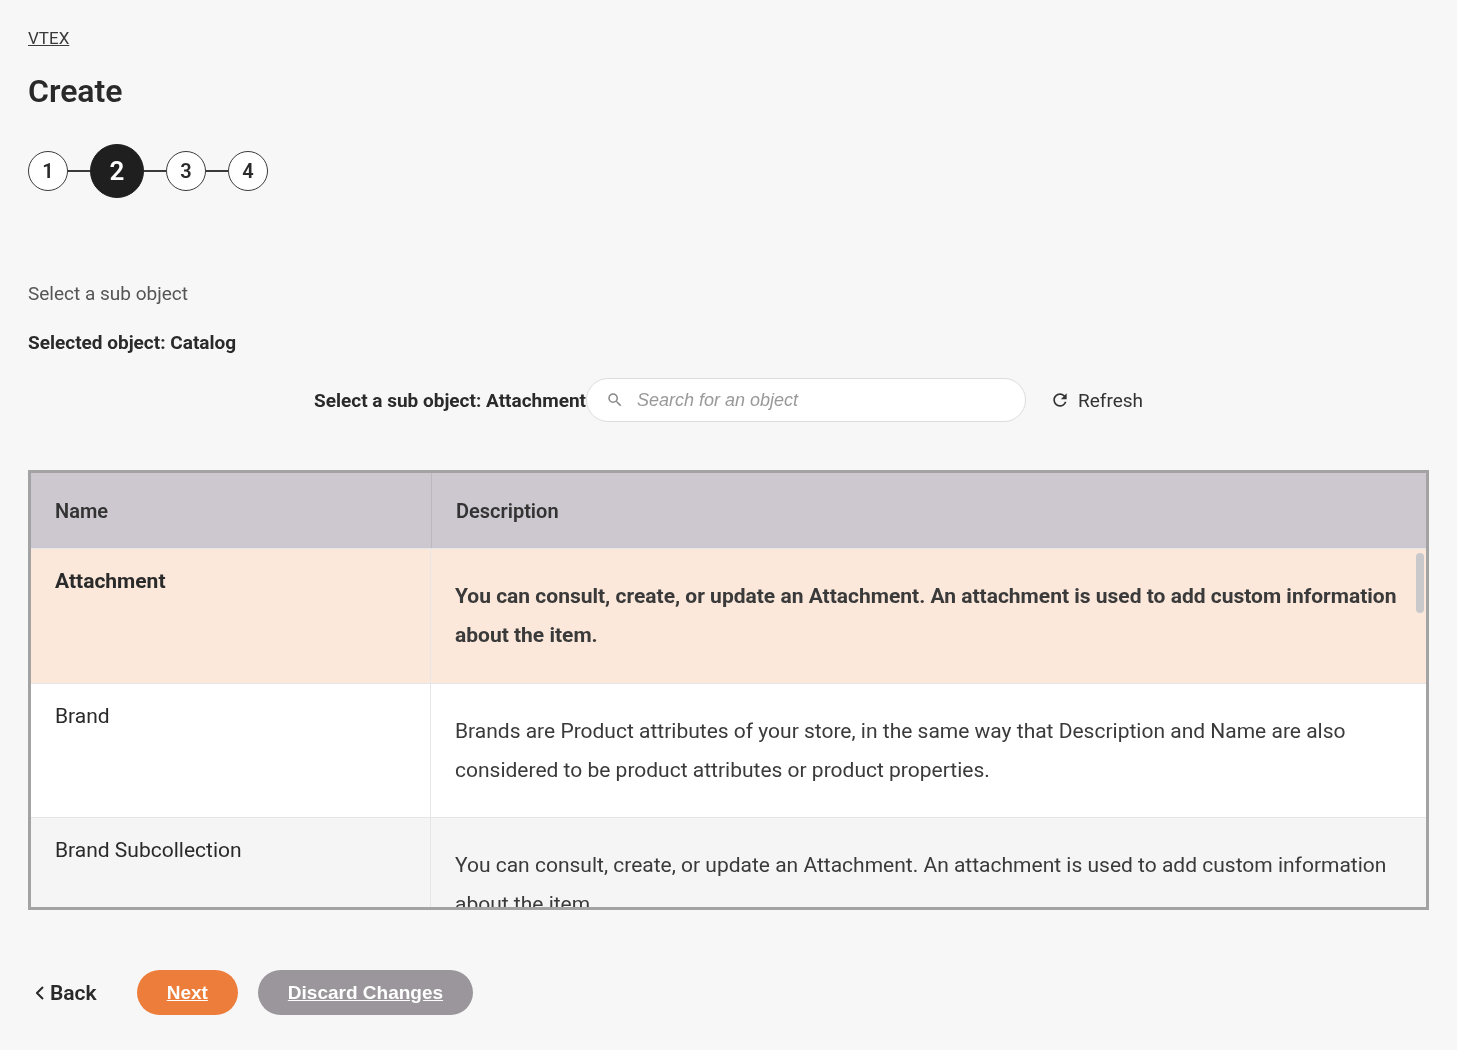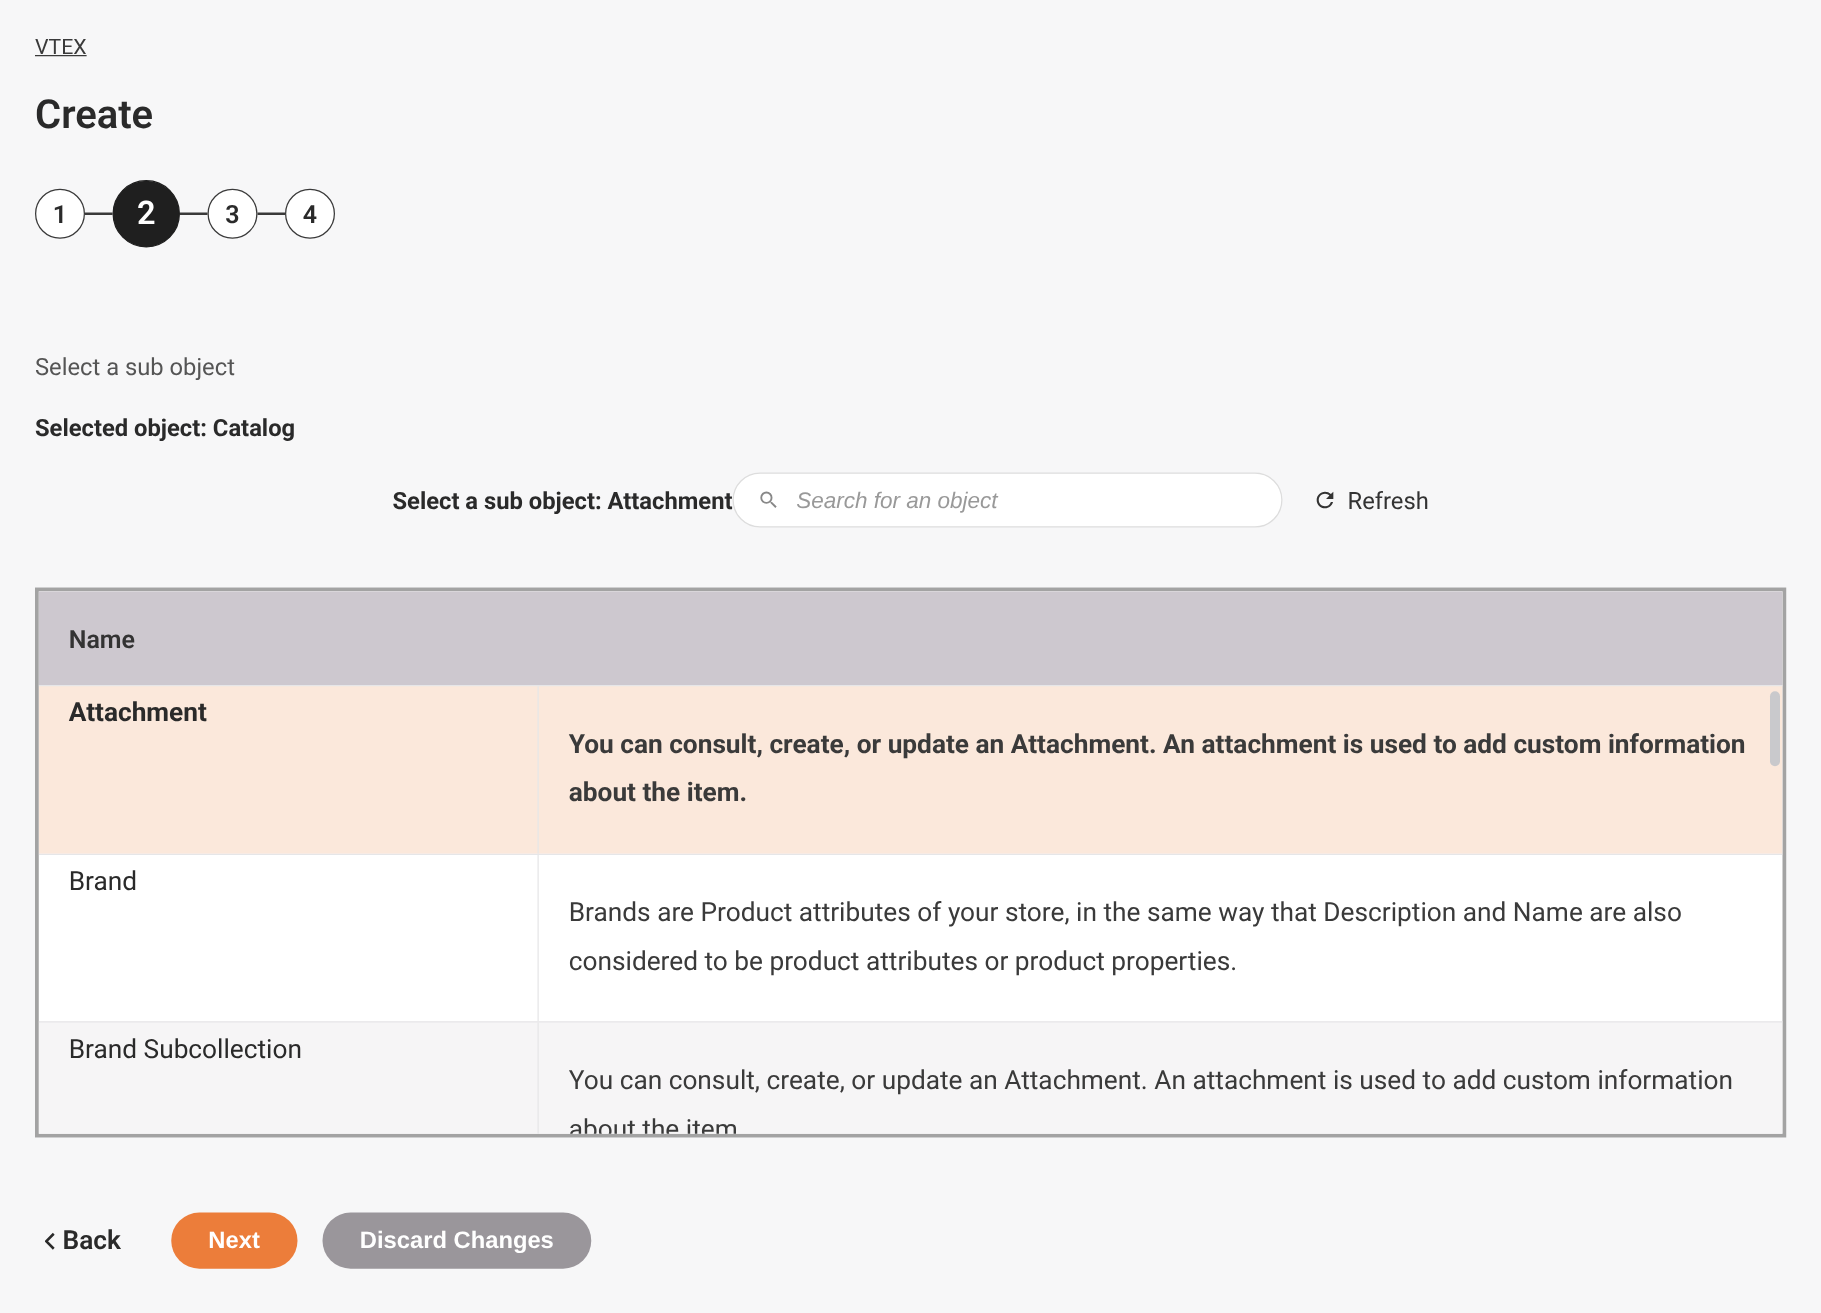--- a/index.html
+++ b/index.html
@@ -237,6 +237,7 @@
 <div class="table-wrap">
   <div class="thead">
     <div class="col-name">Name</div>
+    <div class="col-desc">Description</div>
   </div>
   <div class="trow selected">
     <div class="cell-name">Attachment</div>

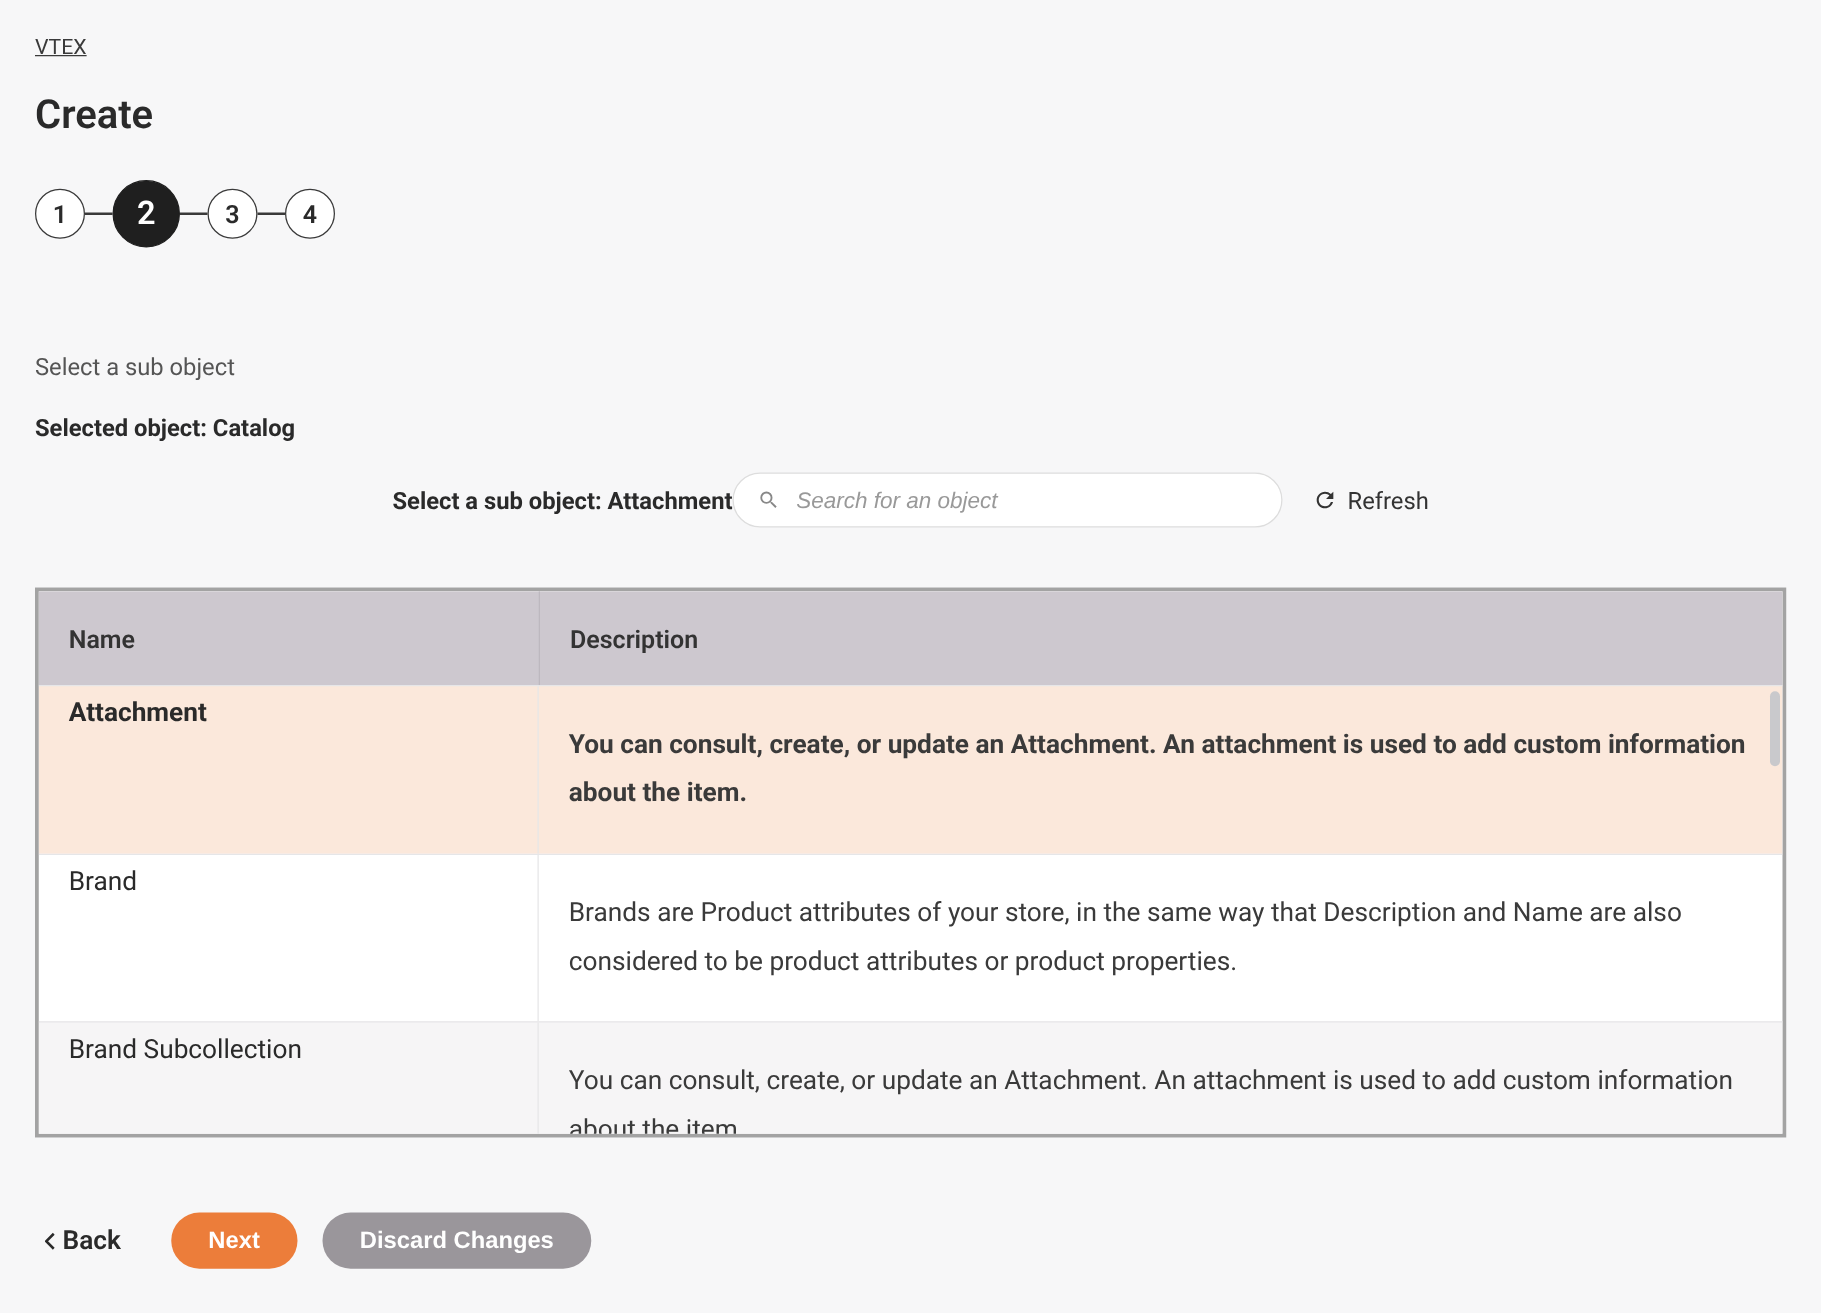--- a/index.html
+++ b/index.html
@@ -140,7 +140,7 @@
   .trow.alt { background: #f6f5f6; }
   .cell-name {
     width: 400px;
-    padding: 10px 24px;
+    padding: 20px 24px;
     font-size: 21px;
     color: #2a2a2a;
     border-right: 1px solid #e6e6e8;

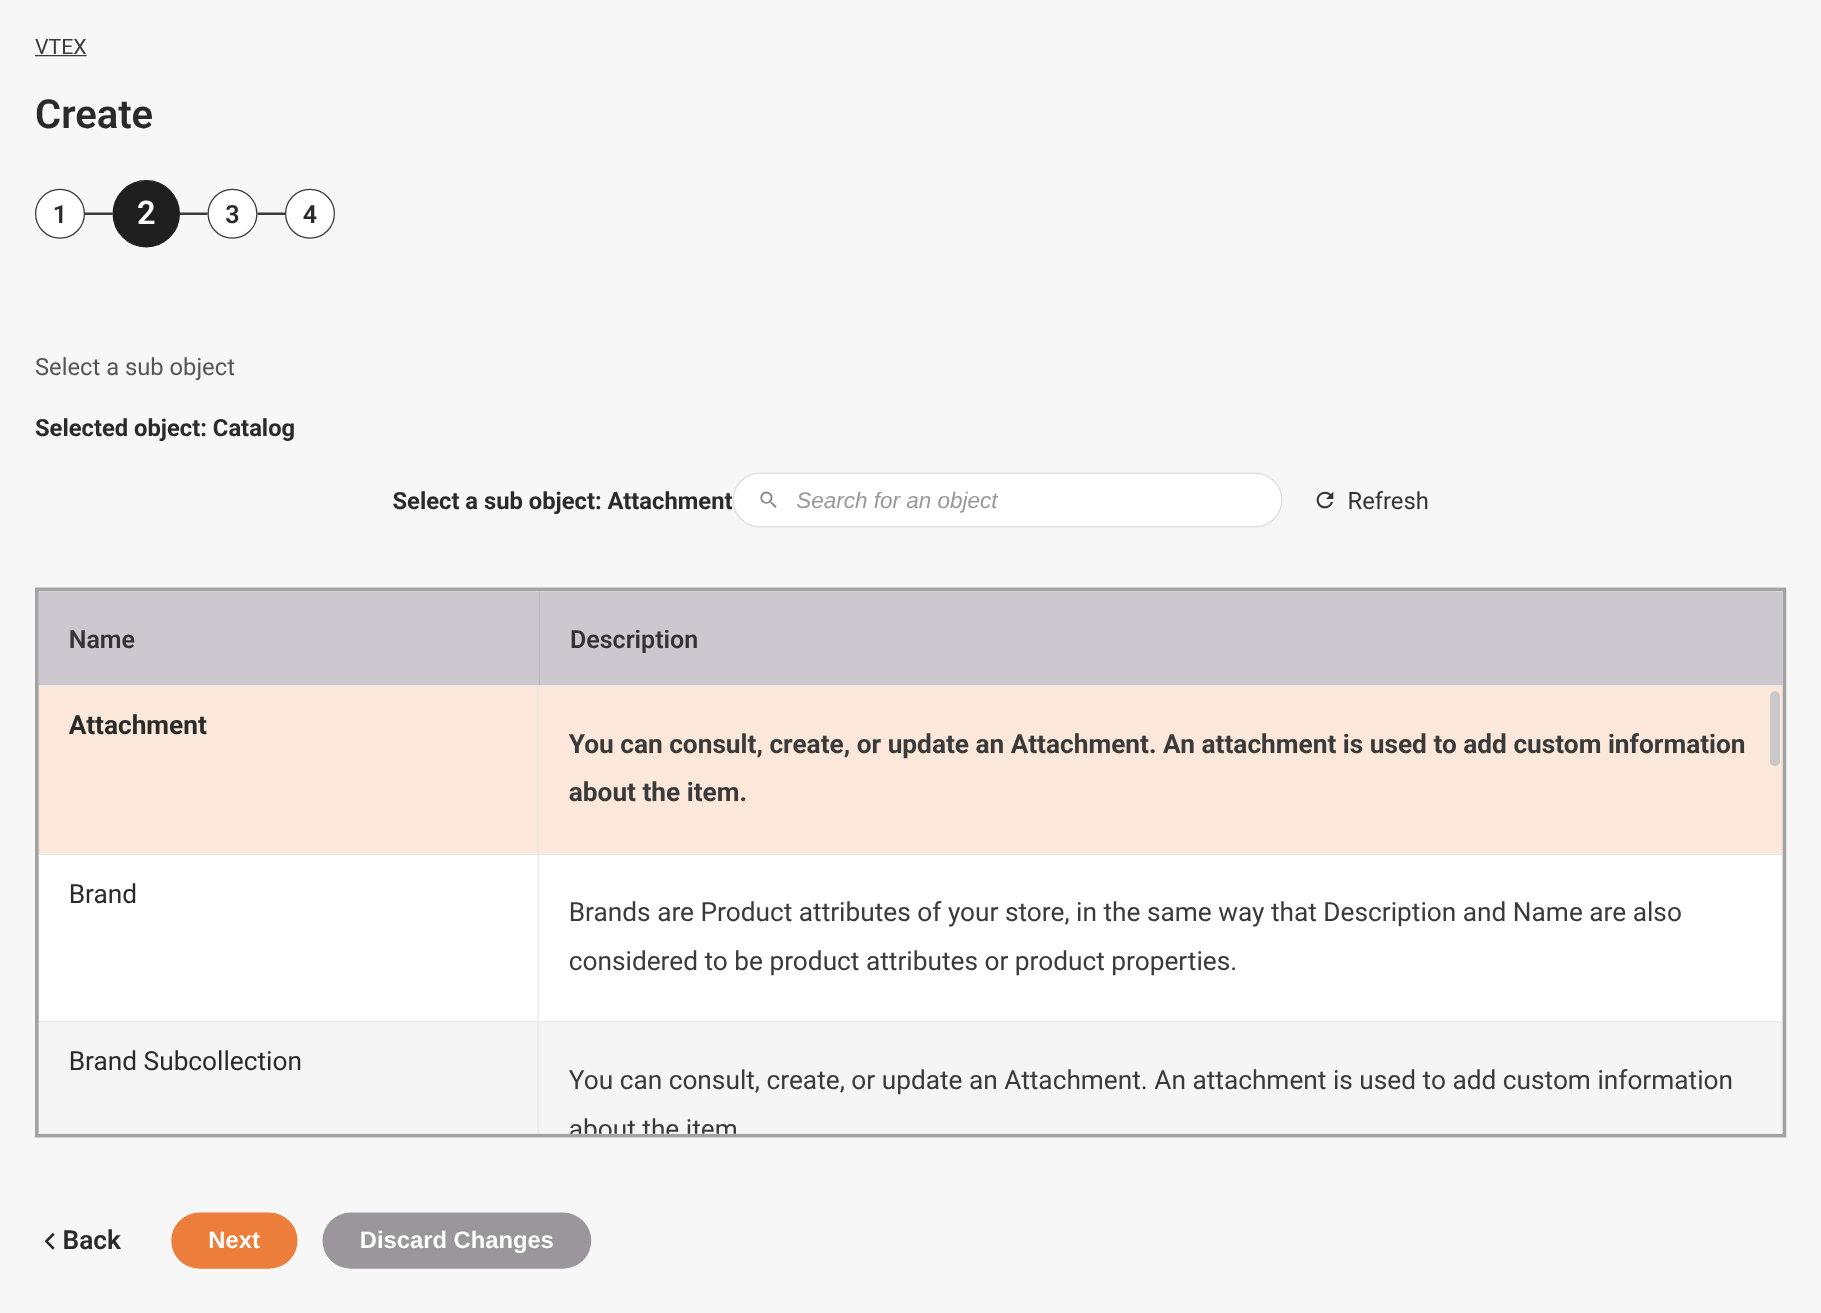--- a/index.html
+++ b/index.html
@@ -189,6 +189,7 @@
     font-size: 19px;
     font-weight: 600;
     cursor: pointer;
+    text-decoration: underline;
   }
   .btn-primary { background: #ec7d3a; color: #fff; }
   .btn-secondary { background: #9a969b; color: #fff; }

